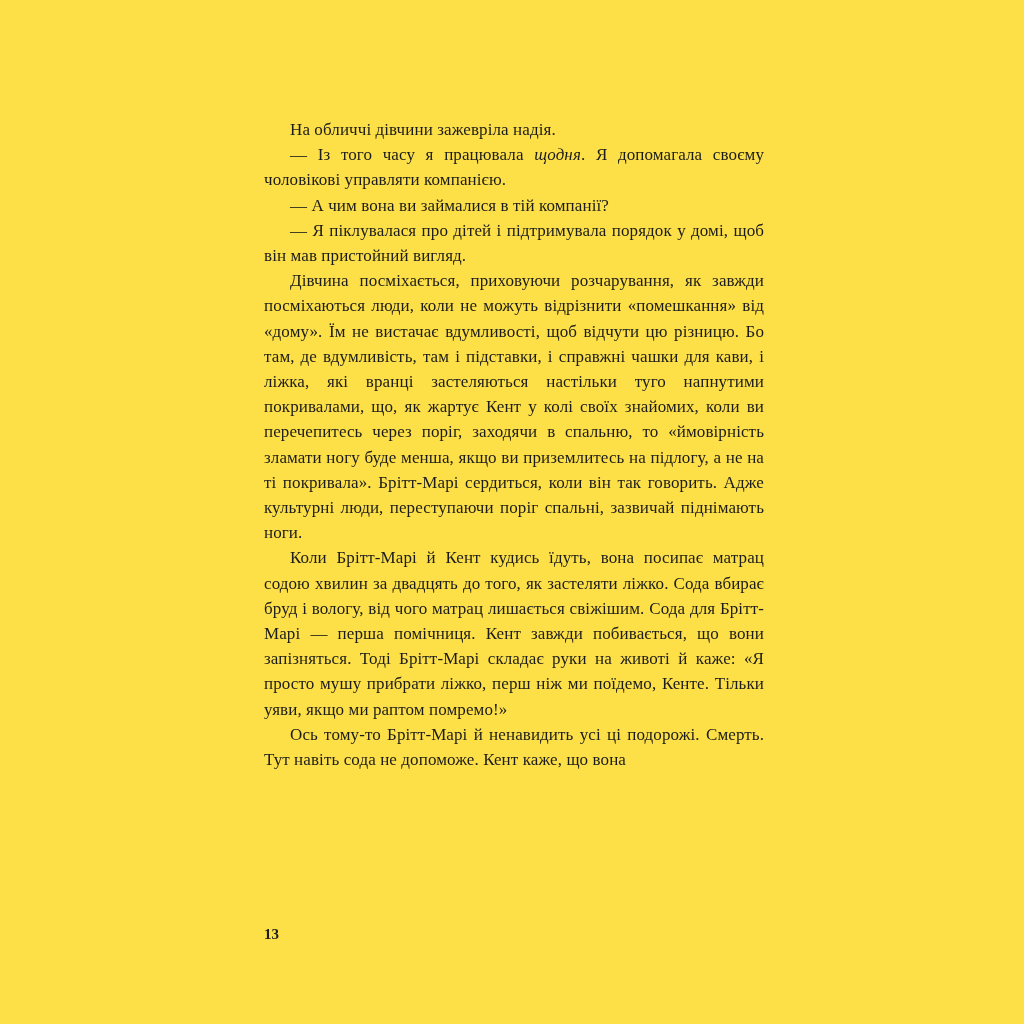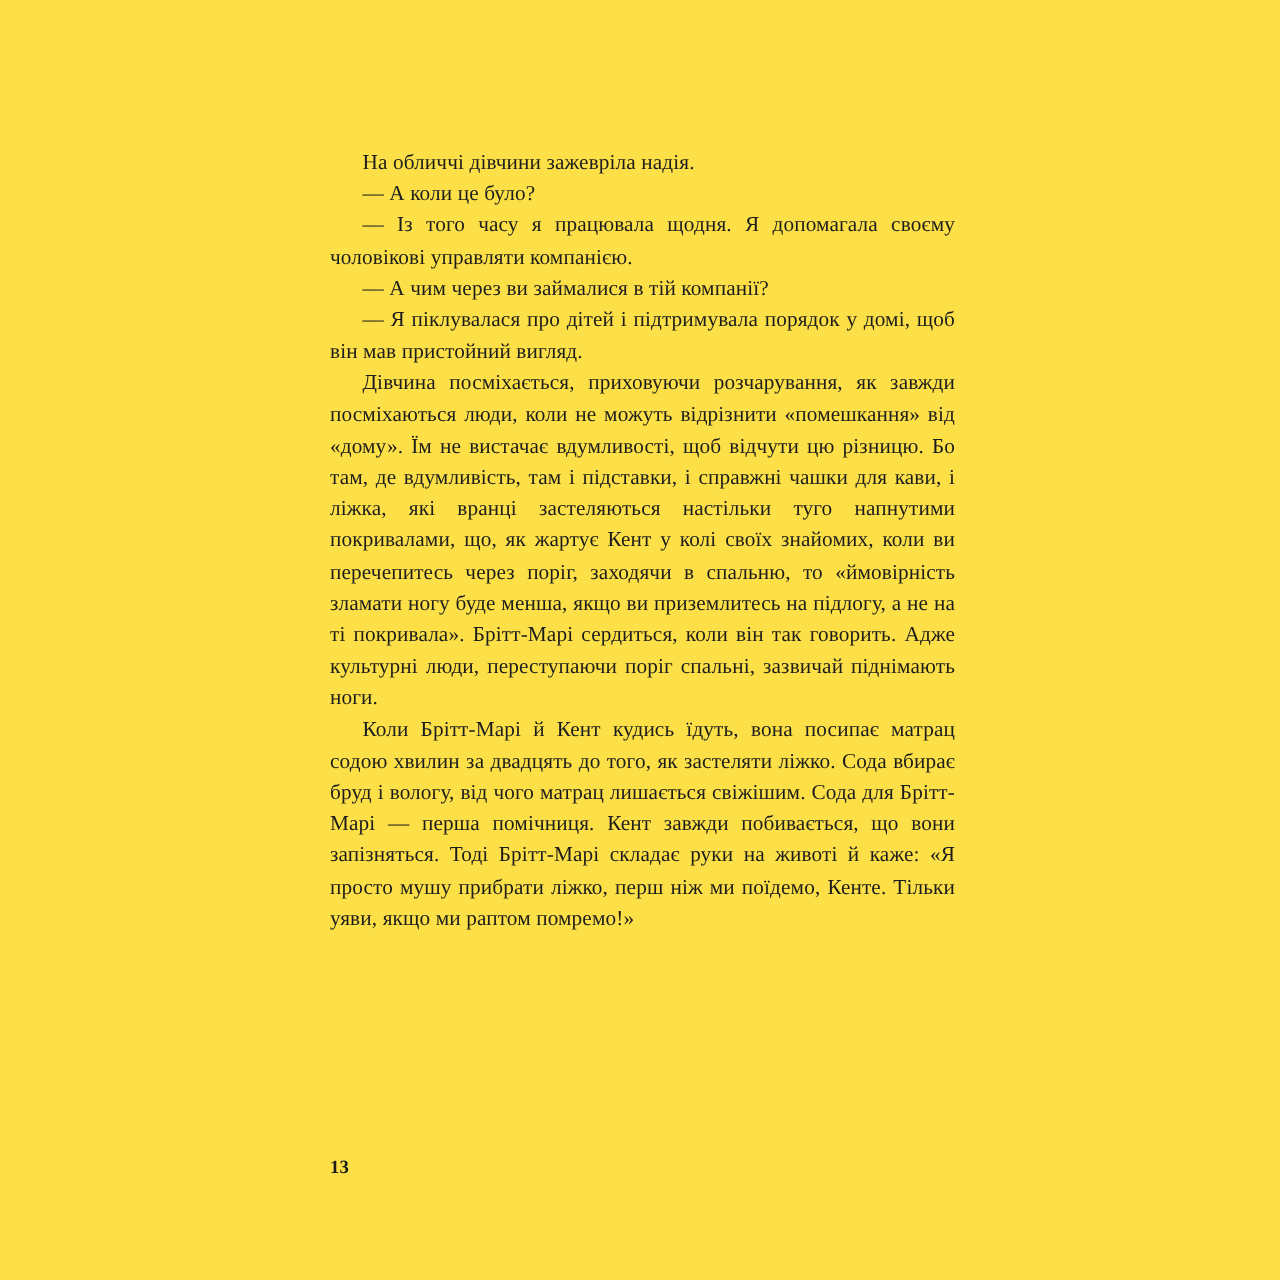--- a/index.html
+++ b/index.html
@@ -51,7 +51,6 @@
 <div class="book-page">
   <div class="text-block">
       <p class="para"><span>На обличчі дівчини зажевріла надія.</span></p>
-      <p class="para"><span>— А коли це було?</span></p>
       <p class="para"><span>— Із того часу я працювала </span><span class="italic">щодня</span><span>. Я допомагала своєму чоловікові управляти компанією.</span></p>
       <p class="para"><span>— А чим через ви займалися в тій компанії?</span></p>
       <p class="para"><span>— Я піклувалася про дітей і підтримувала порядок у домі, щоб він мав пристойний вигляд.</span></p>

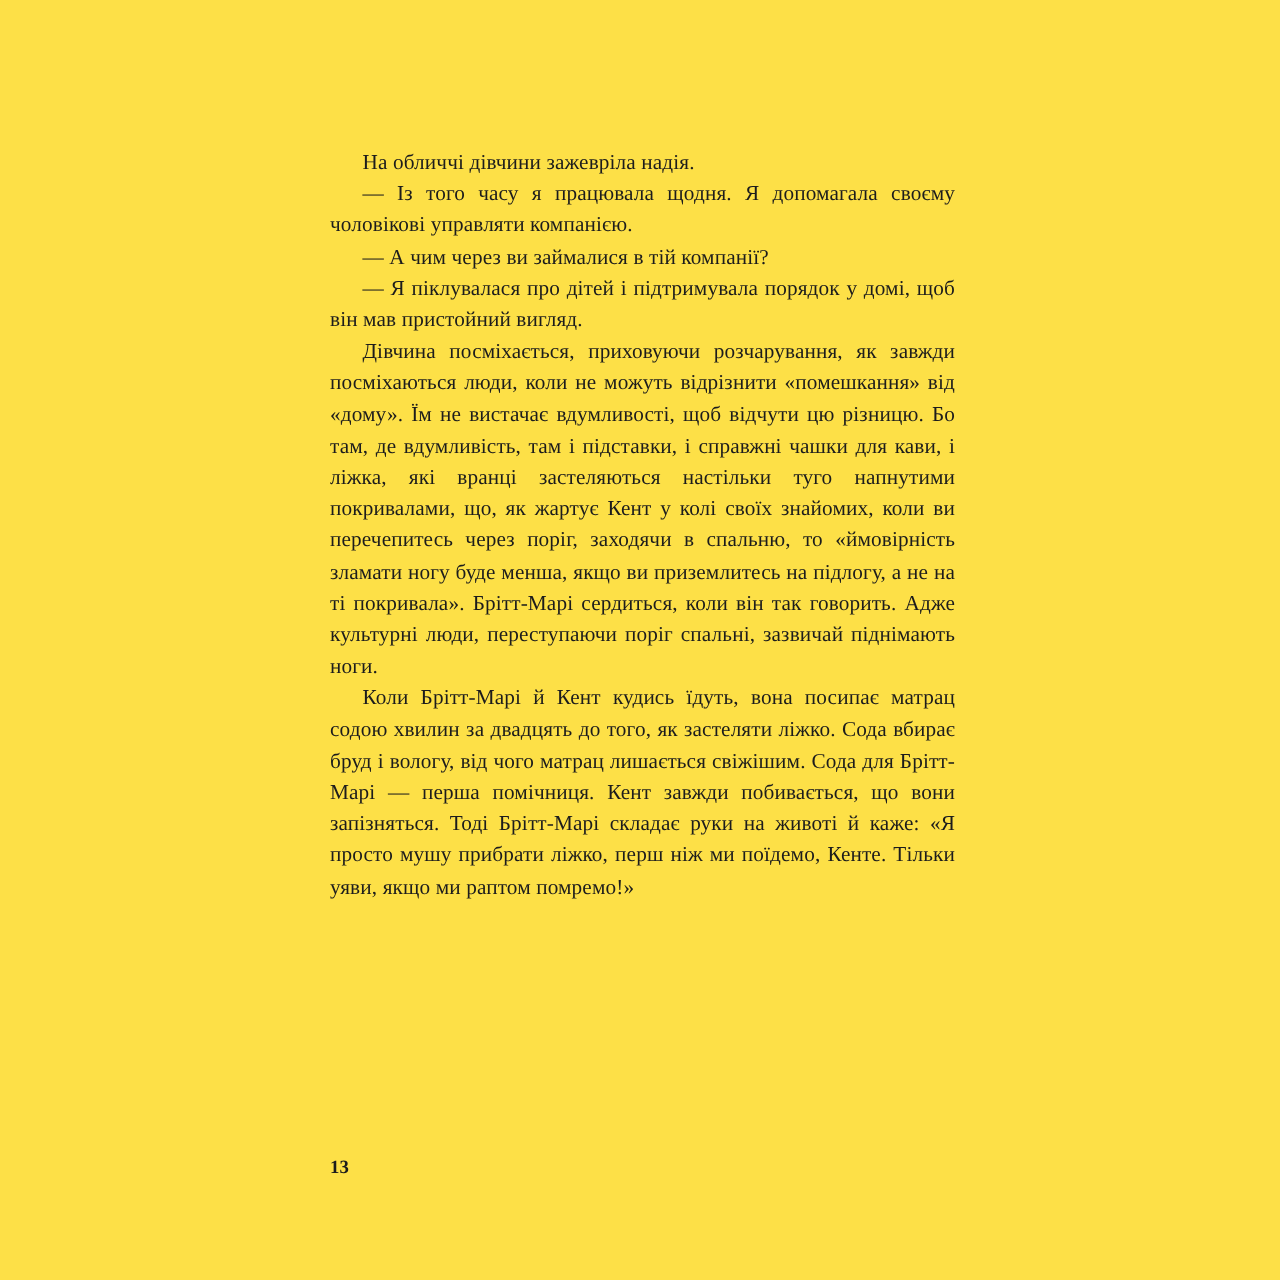--- a/index.html
+++ b/index.html
@@ -33,6 +33,7 @@
     text-indent: 26px;
   }
   .italic {
+    font-style: italic;
   }
   .page-number {
     position: absolute;

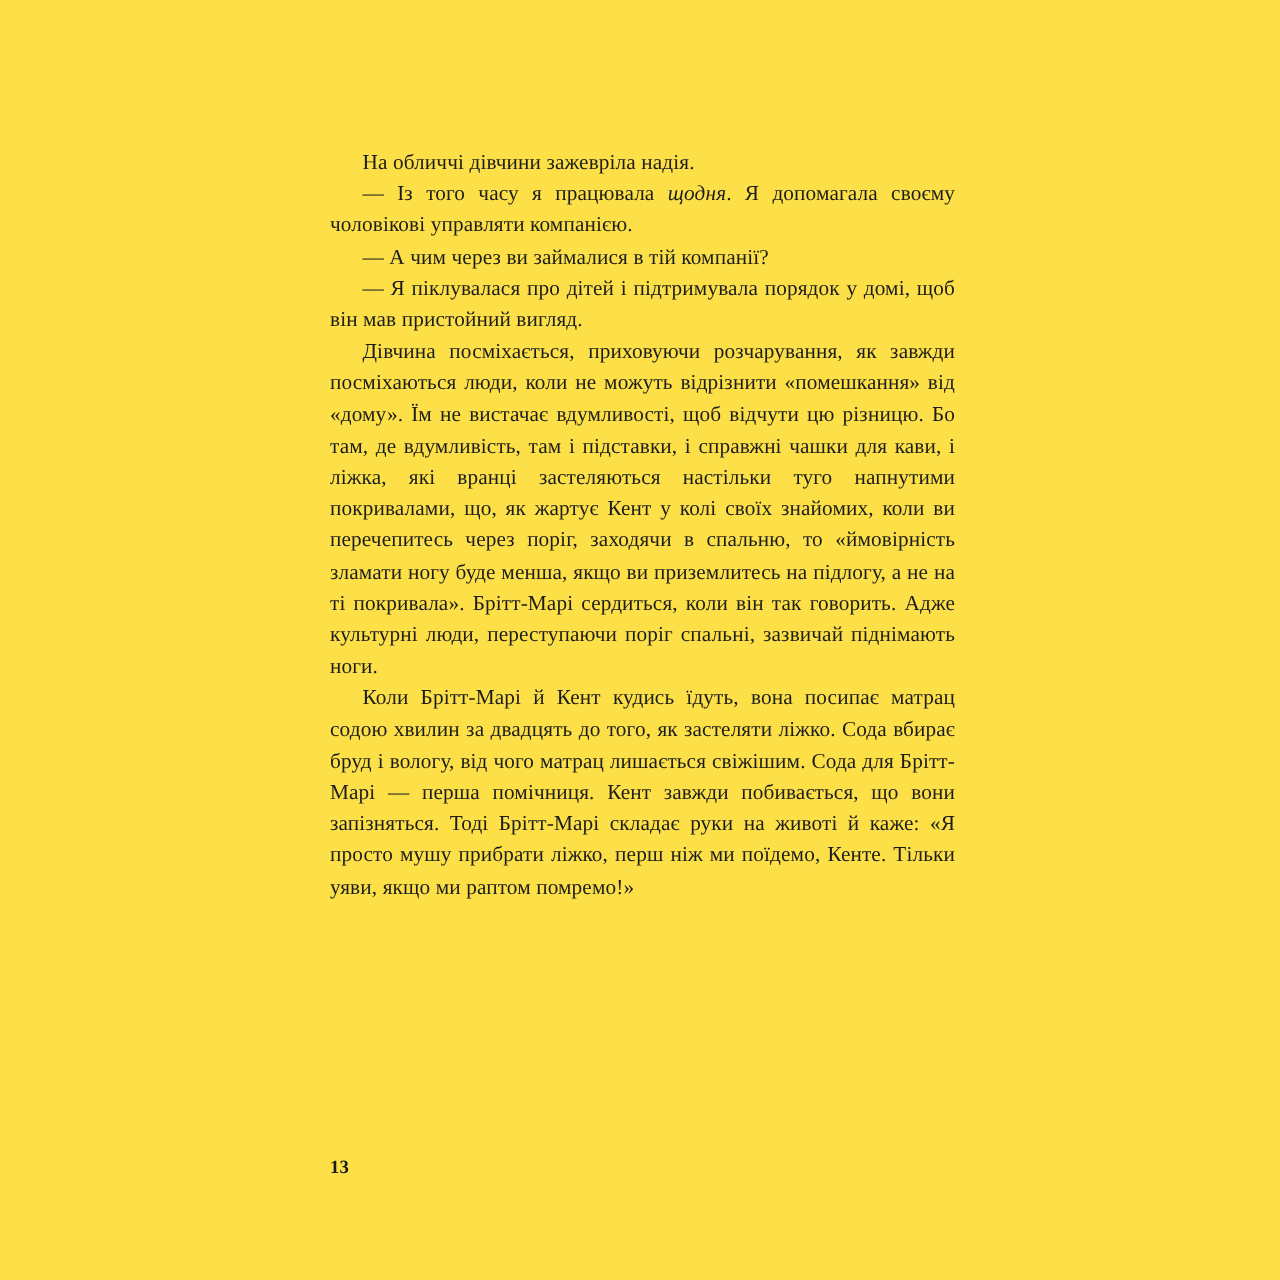--- a/index.html
+++ b/index.html
@@ -53,7 +53,7 @@
   <div class="text-block">
       <p class="para"><span>На обличчі дівчини зажевріла надія.</span></p>
       <p class="para"><span>— Із того часу я працювала </span><span class="italic">щодня</span><span>. Я допомагала своєму чоловікові управляти компанією.</span></p>
-      <p class="para"><span>— А чим через ви займалися в тій компанії?</span></p>
+      <p class="para"><span>— А чим вона ви займалися в тій компанії?</span></p>
       <p class="para"><span>— Я піклувалася про дітей і підтримувала порядок у домі, щоб він мав пристойний вигляд.</span></p>
       <p class="para"><span>Дівчина посміхається, приховуючи розчарування, як завжди посміхаються люди, коли не можуть відрізнити «помешкання» від «дому». Їм не вистачає вдумливості, щоб відчути цю різницю. Бо там, де вдумливість, там і підставки, і справжні чашки для кави, і ліжка, які вранці застеляються настільки туго напнутими покривалами, що, як жартує Кент у колі своїх знайомих, коли ви перечепитесь через поріг, заходячи в спальню, то «ймовірність зламати ногу буде менша, якщо ви приземлитесь на підлогу, а не на ті покривала». Брітт-Марі сердиться, коли він так говорить. Адже культурні люди, переступаючи поріг спальні, зазвичай піднімають ноги.</span></p>
       <p class="para"><span>Коли Брітт-Марі й Кент кудись їдуть, вона посипає матрац содою хвилин за двадцять до того, як застеляти ліжко. Сода вбирає бруд і вологу, від чого матрац лишається свіжішим. Сода для Брітт-Марі — перша помічниця. Кент завжди побивається, що вони запізняться. Тоді Брітт-Марі складає руки на животі й каже: «Я просто мушу прибрати ліжко, перш ніж ми поїдемо, Кенте. Тільки уяви, якщо ми раптом помремо!»</span></p>

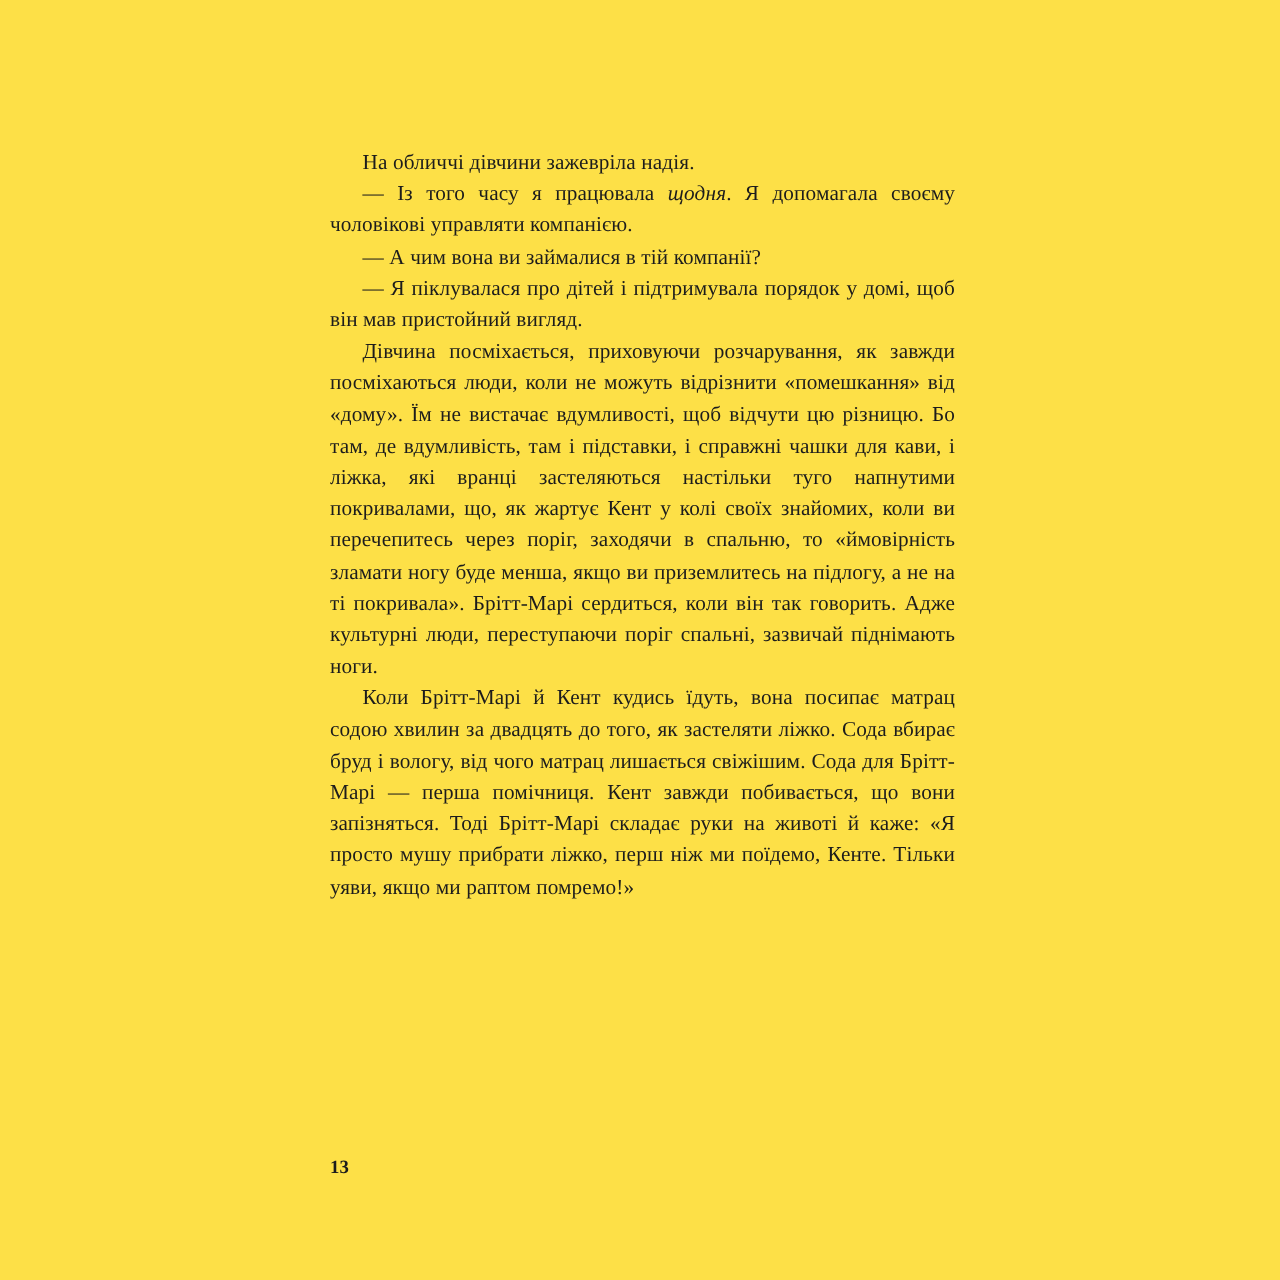--- a/index.html
+++ b/index.html
@@ -57,6 +57,7 @@
       <p class="para"><span>— Я піклувалася про дітей і підтримувала порядок у домі, щоб він мав пристойний вигляд.</span></p>
       <p class="para"><span>Дівчина посміхається, приховуючи розчарування, як завжди посміхаються люди, коли не можуть відрізнити «помешкання» від «дому». Їм не вистачає вдумливості, щоб відчути цю різницю. Бо там, де вдумливість, там і підставки, і справжні чашки для кави, і ліжка, які вранці застеляються настільки туго напнутими покривалами, що, як жартує Кент у колі своїх знайомих, коли ви перечепитесь через поріг, заходячи в спальню, то «ймовірність зламати ногу буде менша, якщо ви приземлитесь на підлогу, а не на ті покривала». Брітт-Марі сердиться, коли він так говорить. Адже культурні люди, переступаючи поріг спальні, зазвичай піднімають ноги.</span></p>
       <p class="para"><span>Коли Брітт-Марі й Кент кудись їдуть, вона посипає матрац содою хвилин за двадцять до того, як застеляти ліжко. Сода вбирає бруд і вологу, від чого матрац лишається свіжішим. Сода для Брітт-Марі — перша помічниця. Кент завжди побивається, що вони запізняться. Тоді Брітт-Марі складає руки на животі й каже: «Я просто мушу прибрати ліжко, перш ніж ми поїдемо, Кенте. Тільки уяви, якщо ми раптом помремо!»</span></p>
+      <p class="para"><span>Ось тому-то Брітт-Марі й ненавидить усі ці подорожі. Смерть. Тут навіть сода не допоможе. Кент каже, що вона</span></p>
     </div>
   <div class="page-number">13</div>
 </div>

